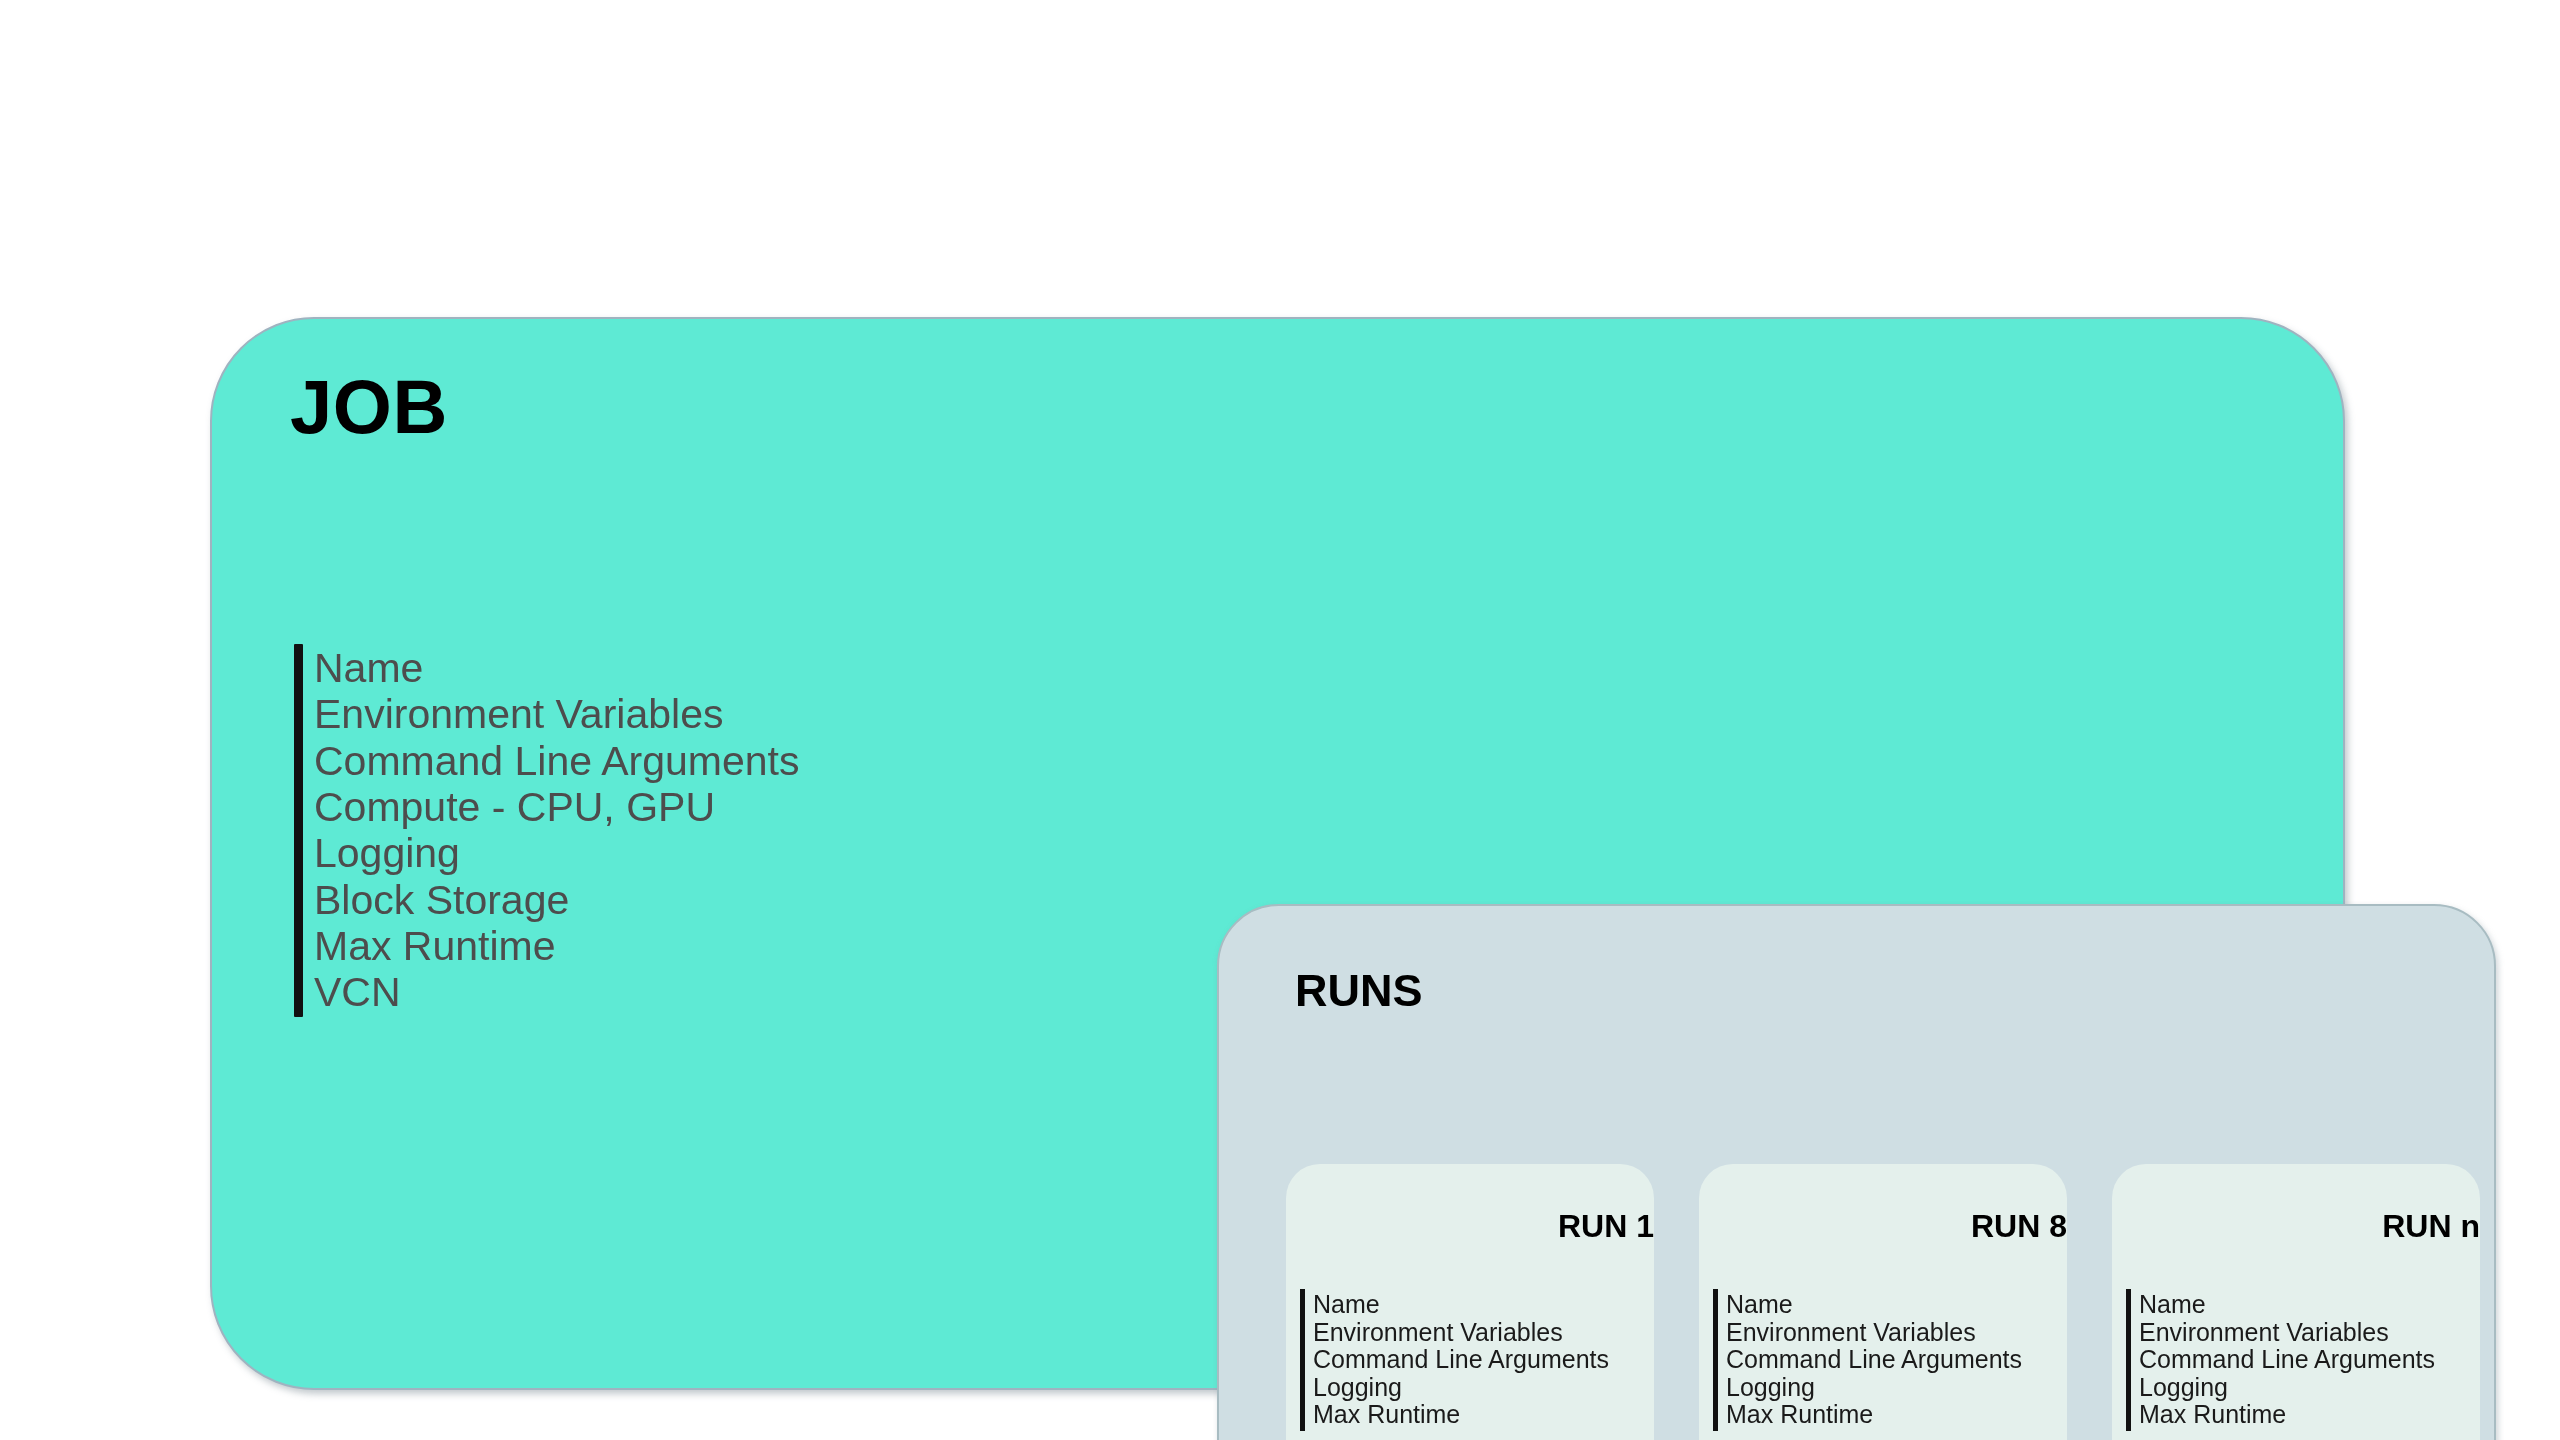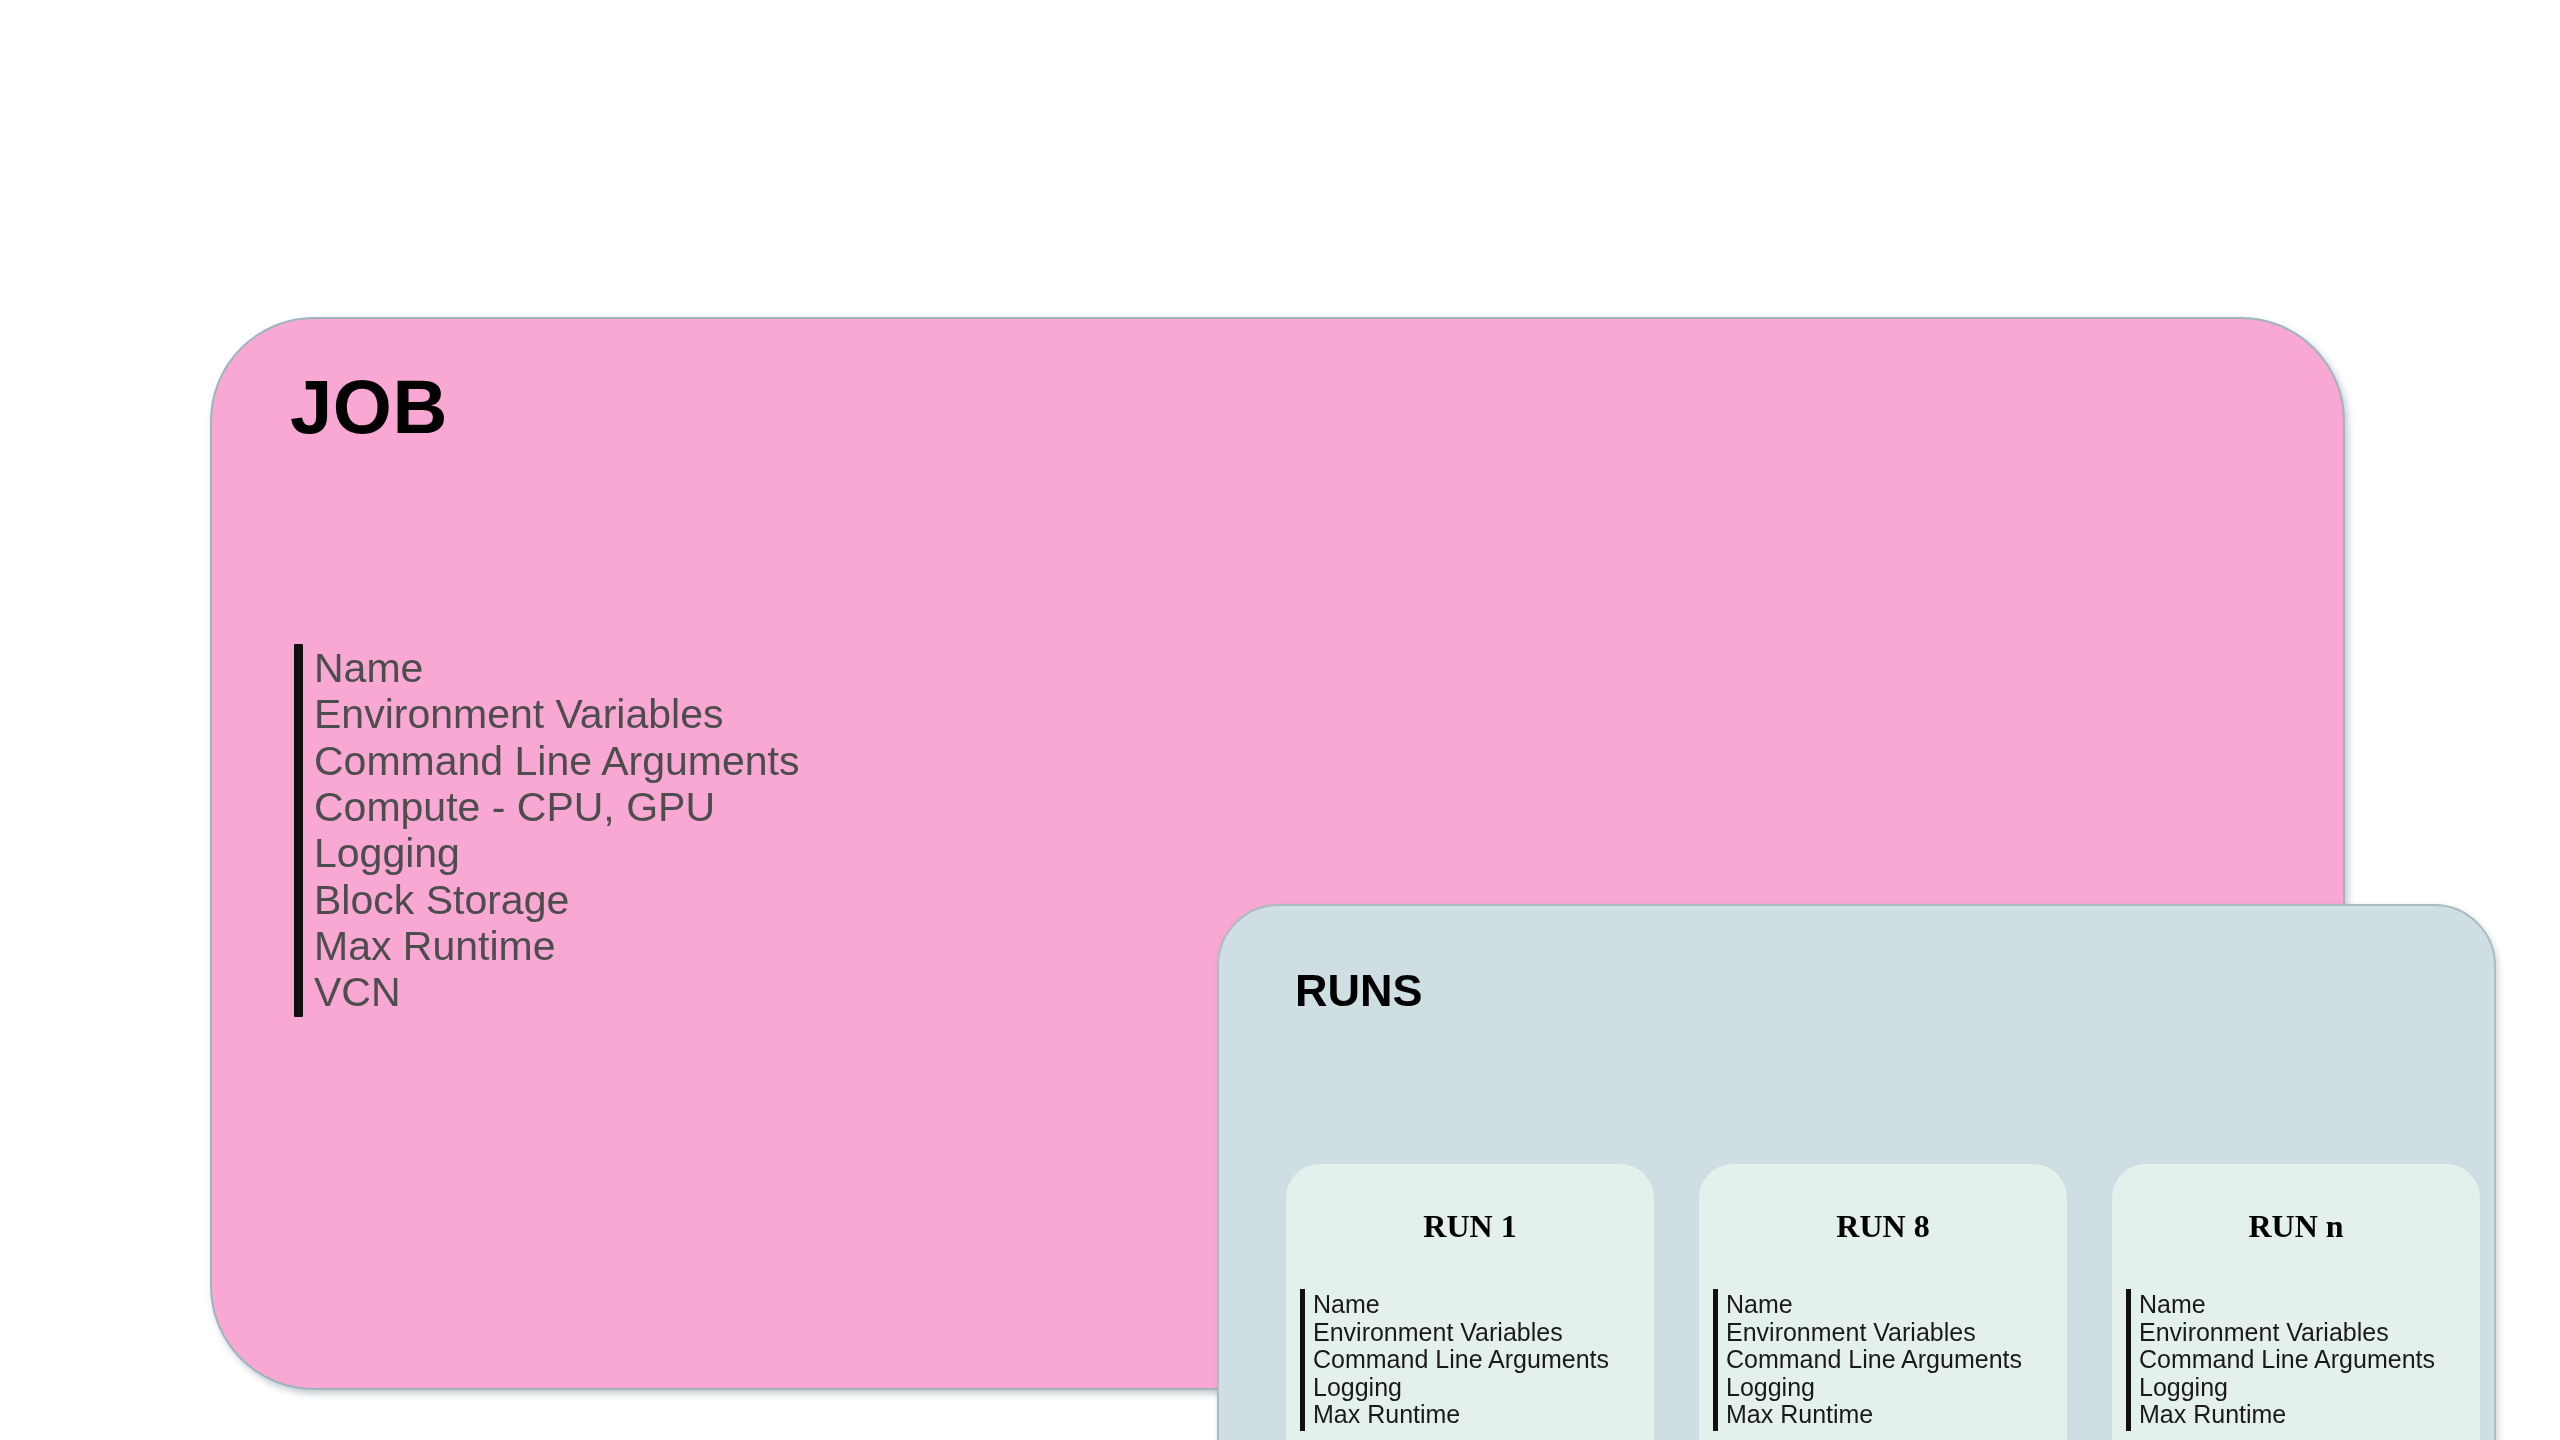--- a/index.html
+++ b/index.html
@@ -22,7 +22,7 @@
     top: 317px;
     width: 2135px;
     height: 1073px;
-    background: #f9a8d4;
+    background: #5eead4;
     border: 2px solid #9fb3c0;
     border-radius: 104px;
     box-shadow: 3px 4px 7px rgba(120,135,145,0.45);

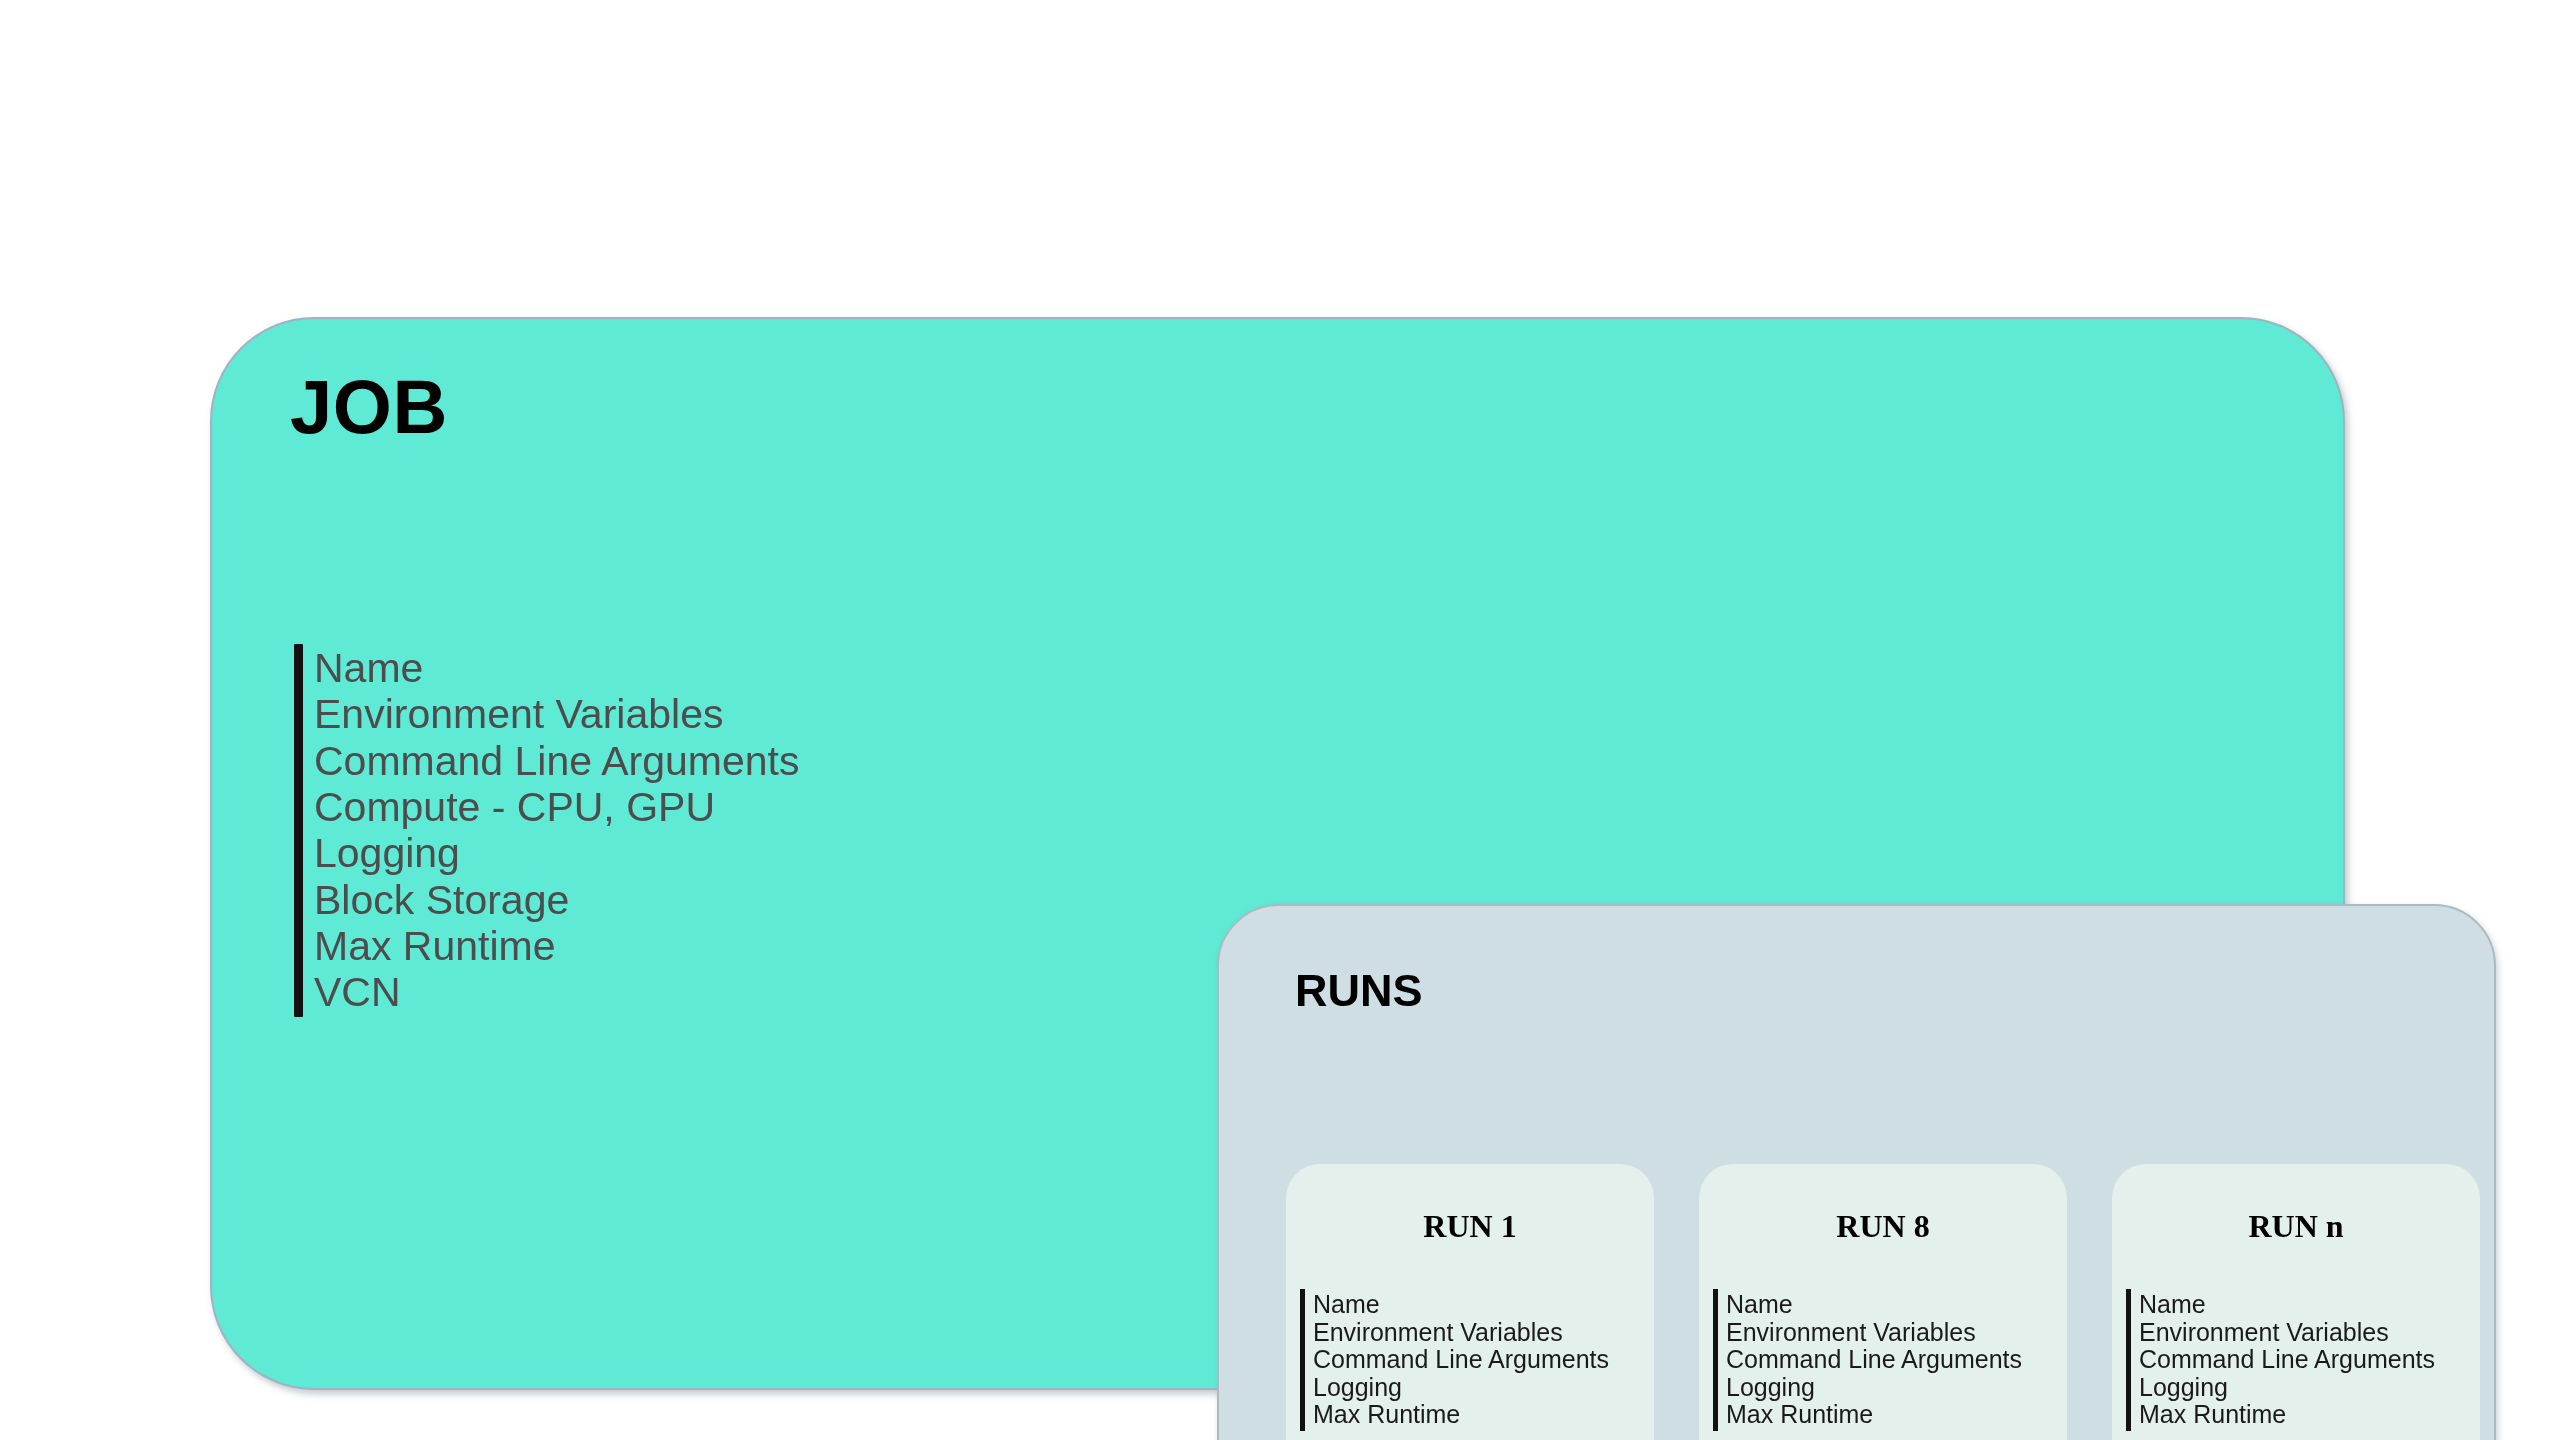--- a/index.html
+++ b/index.html
@@ -113,12 +113,11 @@
     left: 0;
     right: 0;
     top: 46px;
-    text-align: center;
+    text-align: right;
     font-size: 32px;
     font-weight: bold;
     color: #000000;
     line-height: 1;
-    font-family: Liberation Serif, serif;
   }
   .run-attr-block {
     position: absolute;

